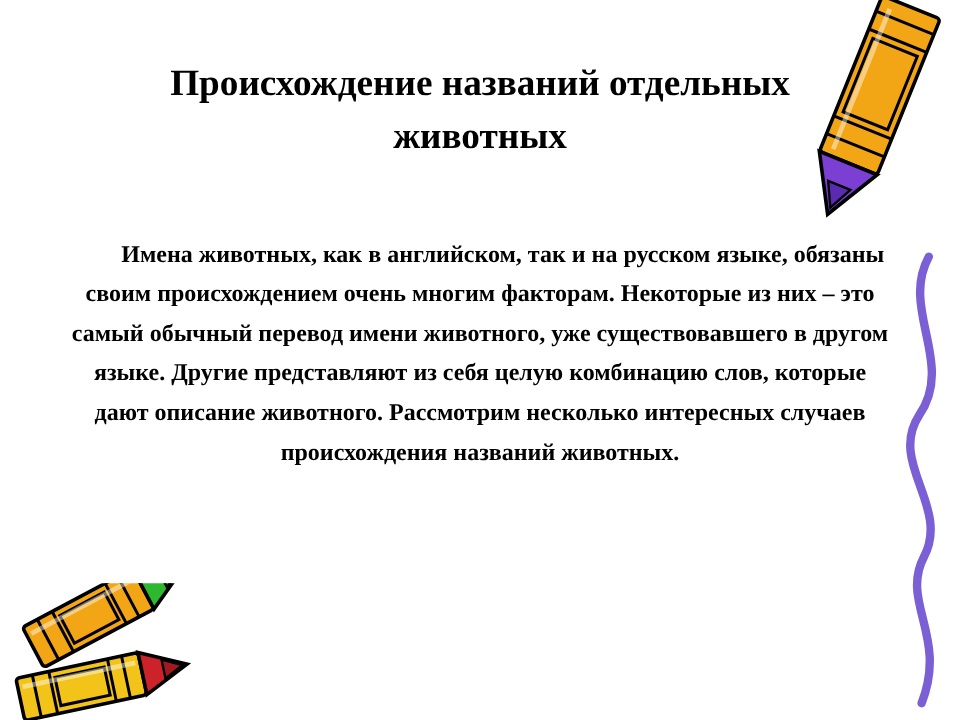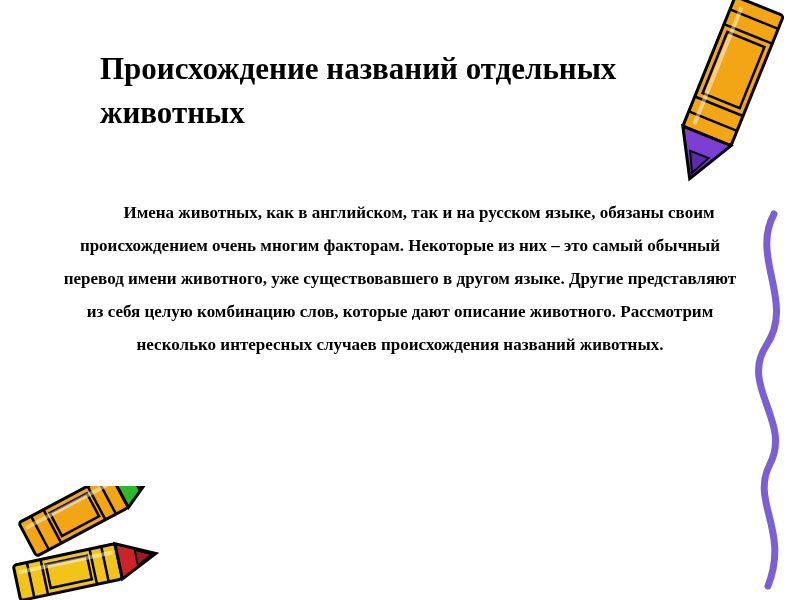--- a/index.html
+++ b/index.html
@@ -26,6 +26,7 @@
     left: 100px;
     top: 26px;
     width: 600px;
+    text-align: center;
     font-family: "Liberation Serif", serif;
     font-weight: bold;
     font-size: 31px;

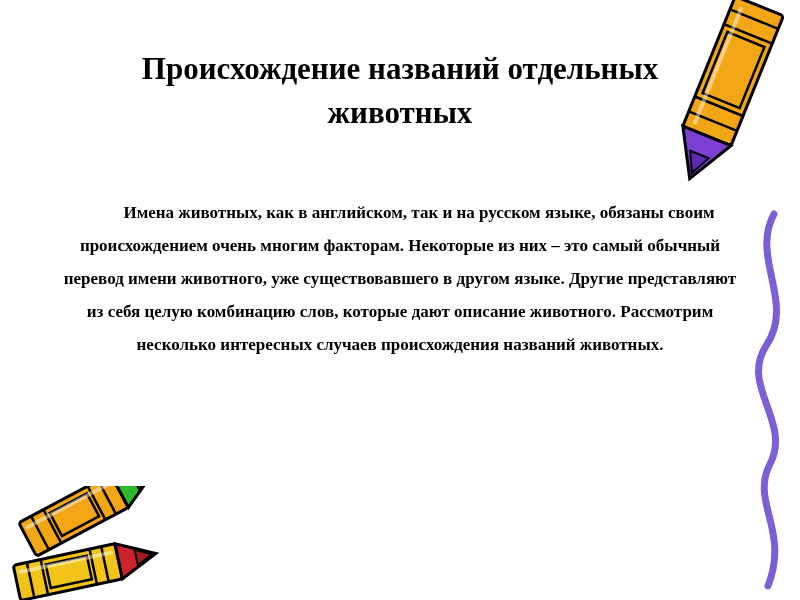--- a/index.html
+++ b/index.html
@@ -41,7 +41,7 @@
     text-align: center;
     font-family: "Liberation Serif", serif;
     font-weight: bold;
-    font-size: 17px;
+    font-size: 20px;
     line-height: 33px;
     color: #000000;
     text-indent: 0;

